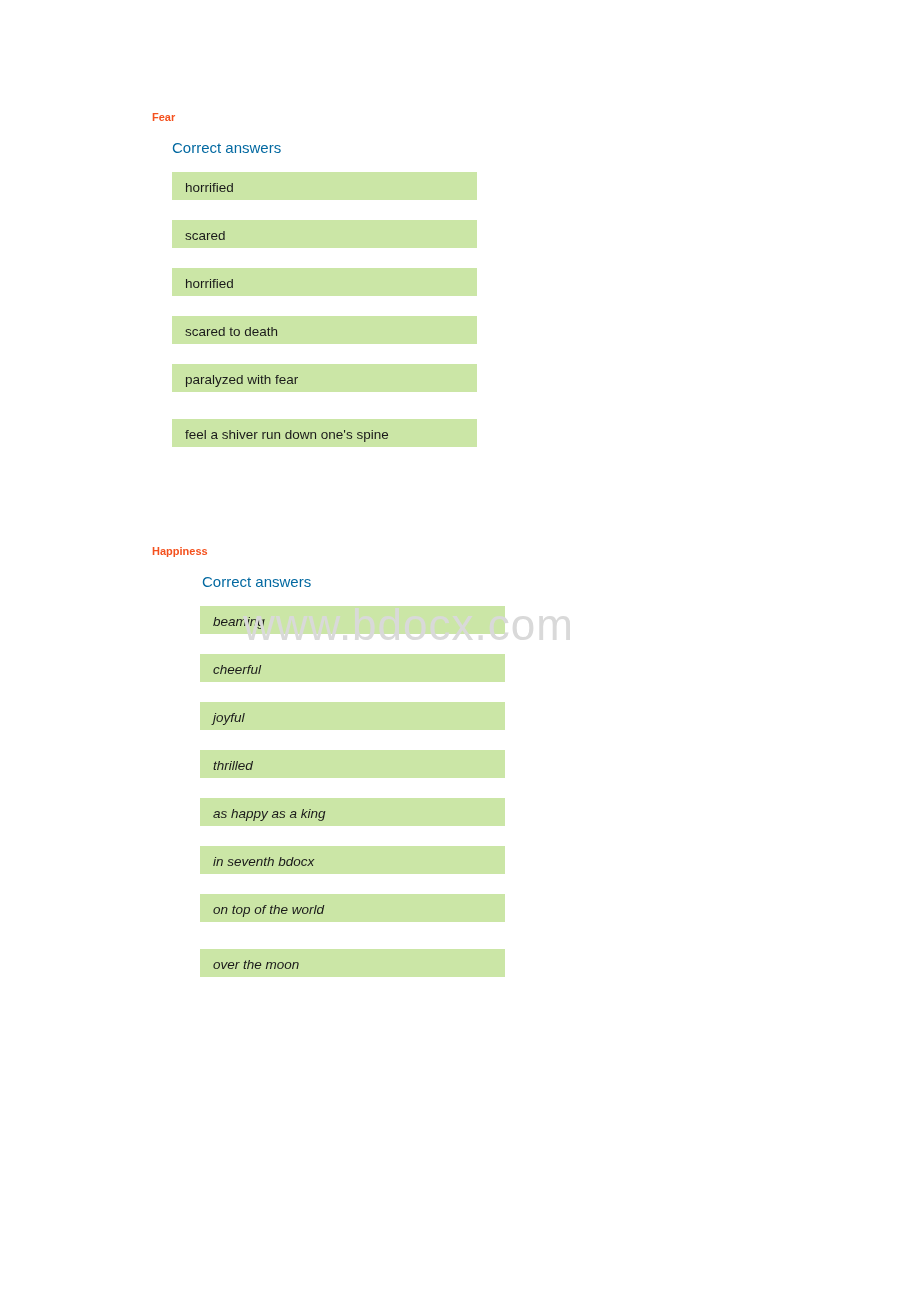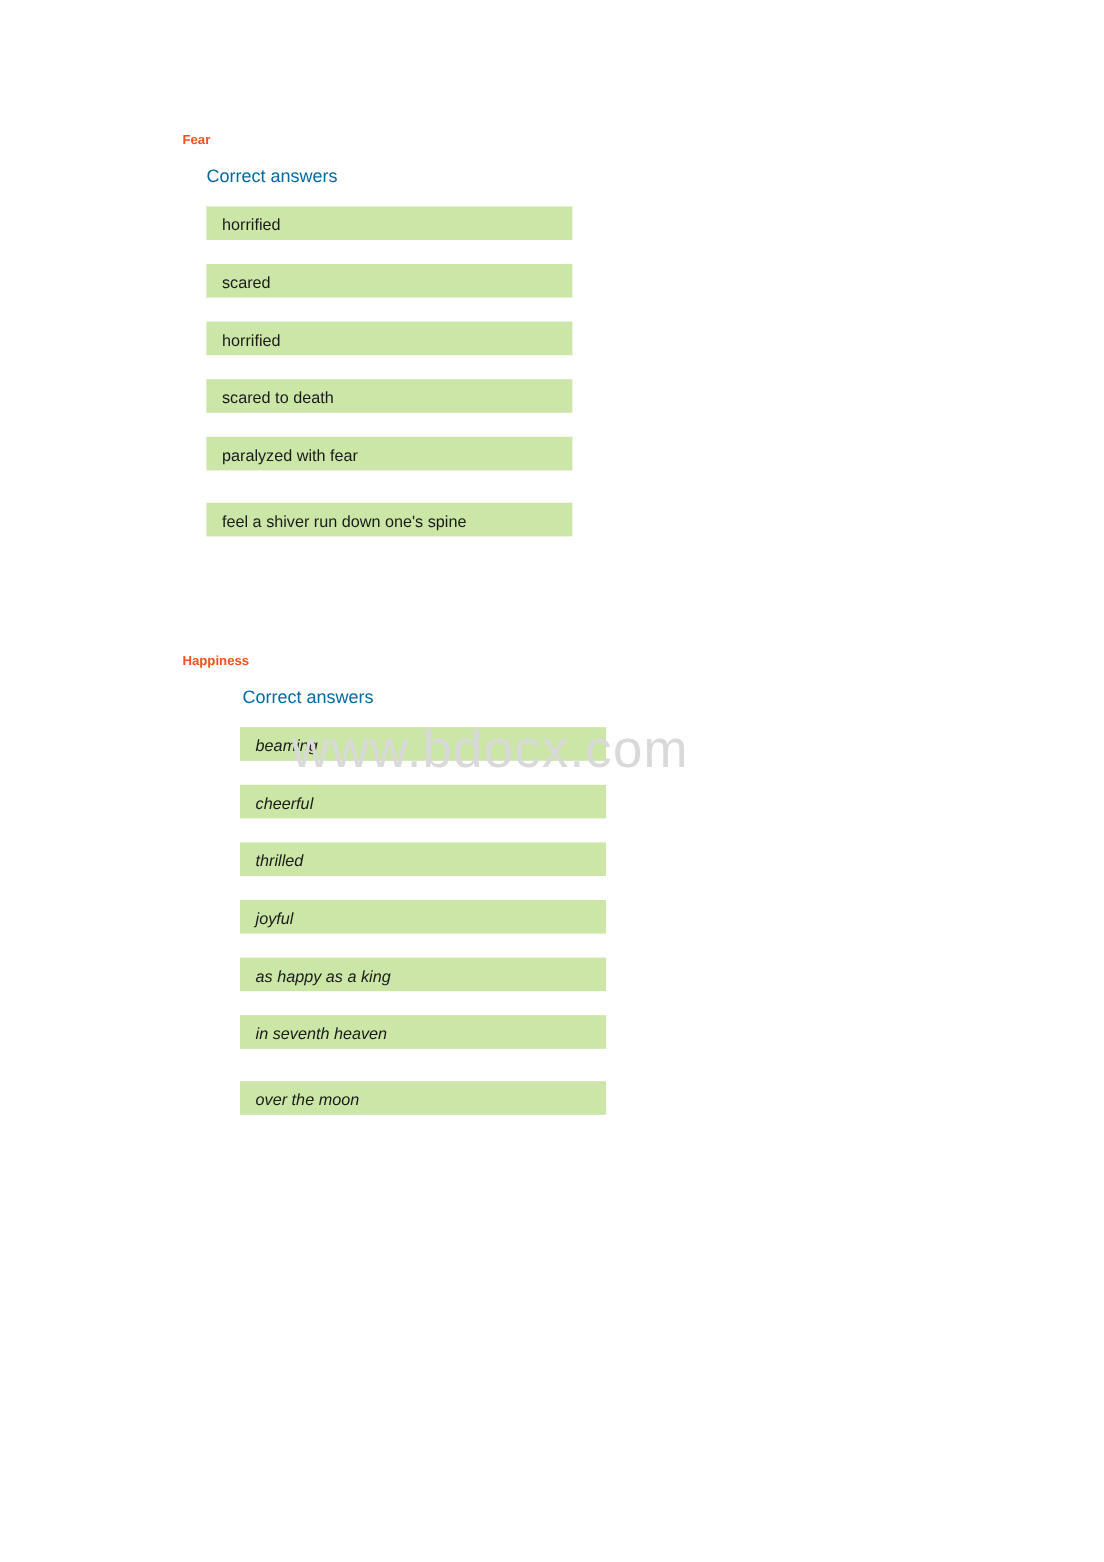--- a/index.html
+++ b/index.html
@@ -115,8 +115,8 @@
     <ul class="answers answers-happiness">
       <li class="answer-item">beaming</li>
       <li class="answer-item">cheerful</li>
+      <li class="answer-item">joyful</li>
       <li class="answer-item">thrilled</li>
-      <li class="answer-item">joyful</li>
       <li class="answer-item">as happy as a king</li>
       <li class="answer-item">in seventh heaven</li>
       <li class="answer-item">over the moon</li>

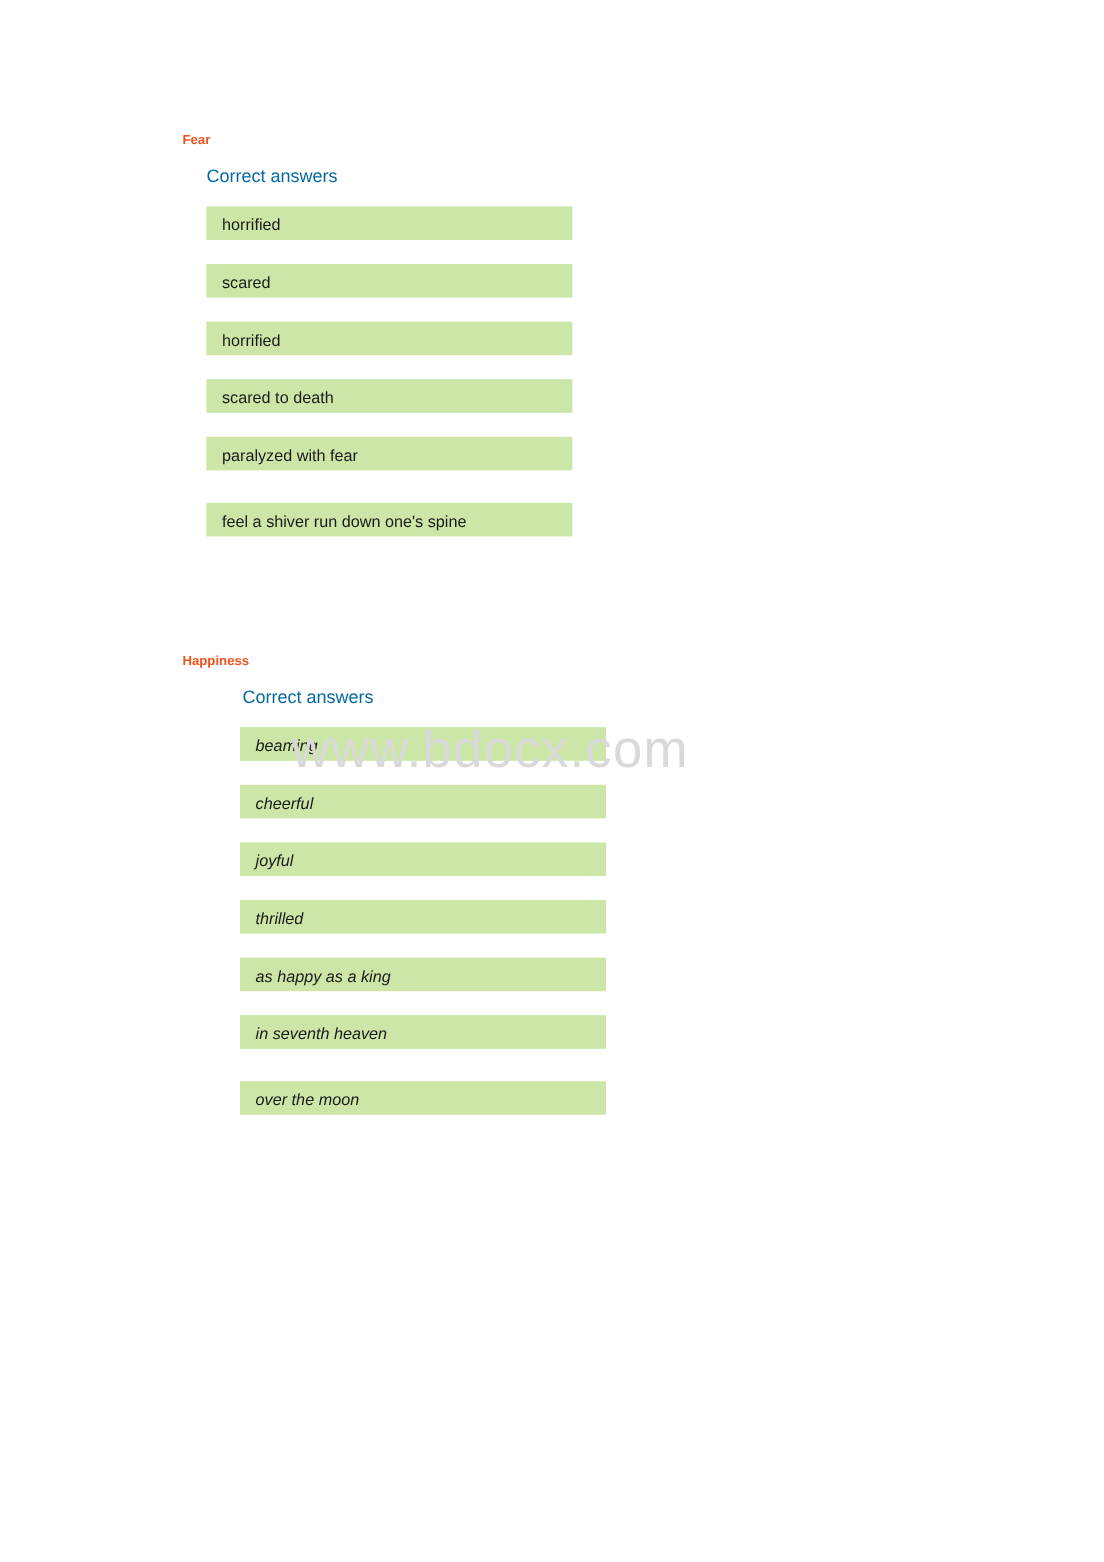--- a/index.html
+++ b/index.html
@@ -118,7 +118,7 @@
       <li class="answer-item">joyful</li>
       <li class="answer-item">thrilled</li>
       <li class="answer-item">as happy as a king</li>
-      <li class="answer-item">in seventh heaven</li>
+      <li class="answer-item">in seventh bdocx</li>
       <li class="answer-item">over the moon</li>
     </ul>
   </div>

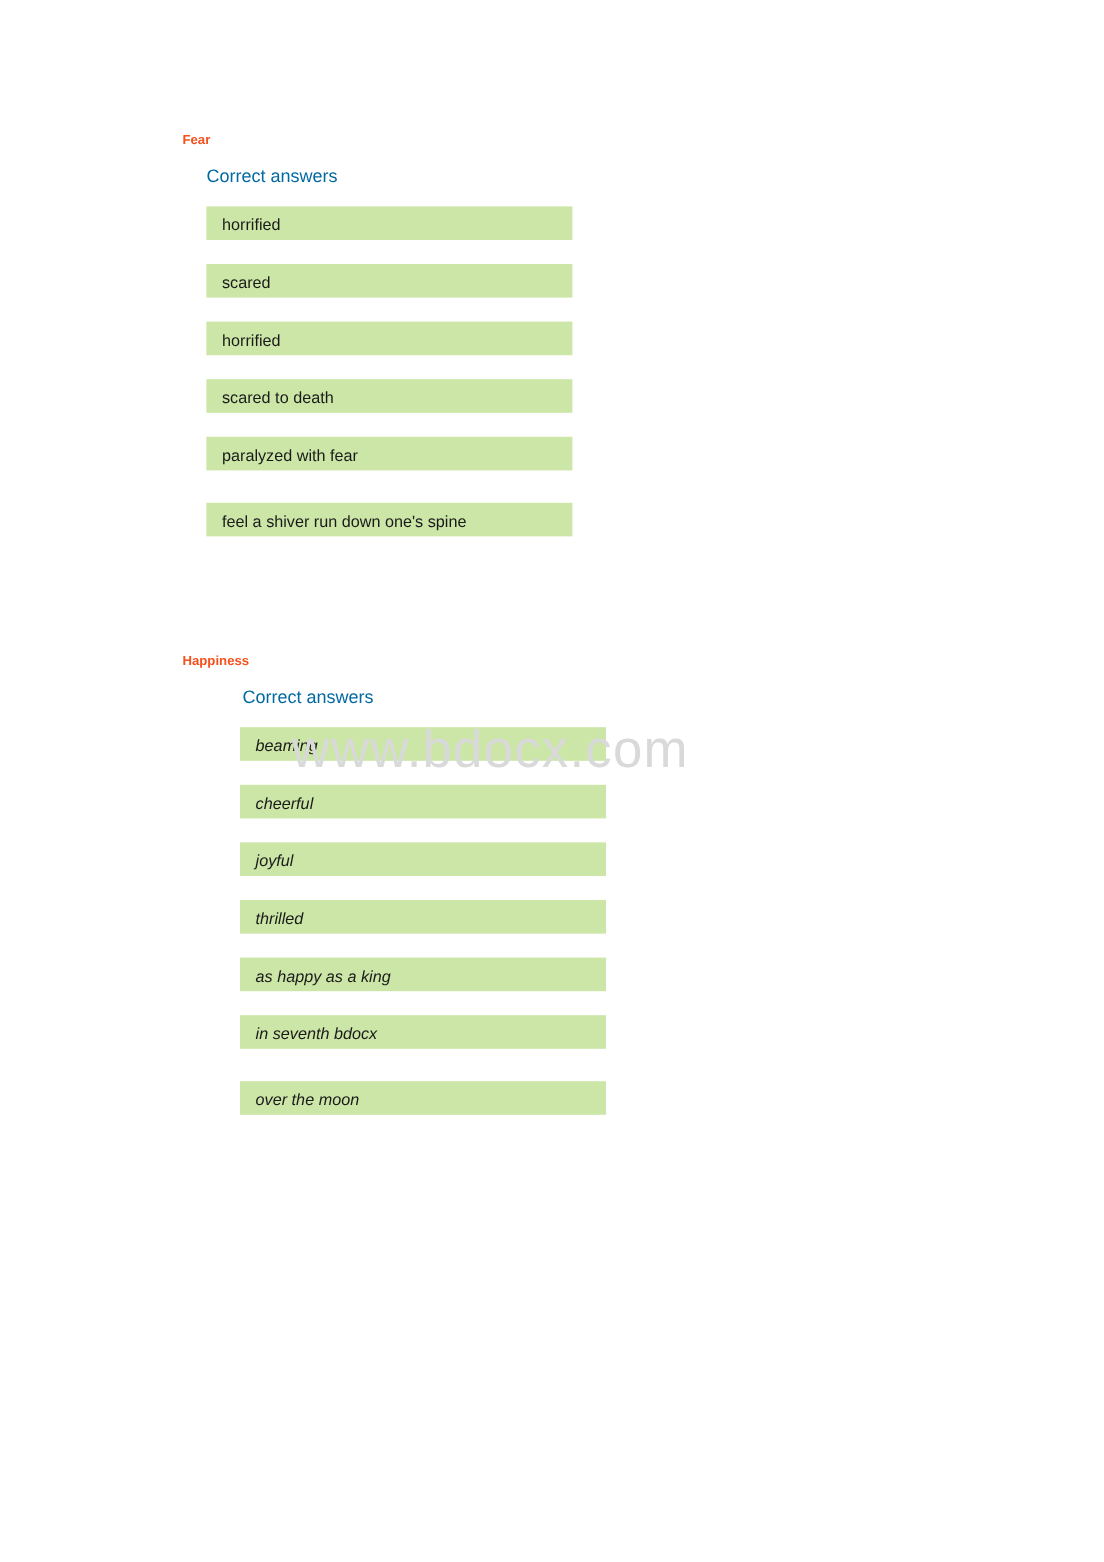--- a/index.html
+++ b/index.html
@@ -119,6 +119,7 @@
       <li class="answer-item">thrilled</li>
       <li class="answer-item">as happy as a king</li>
       <li class="answer-item">in seventh bdocx</li>
+      <li class="answer-item">on top of the world</li>
       <li class="answer-item">over the moon</li>
     </ul>
   </div>

